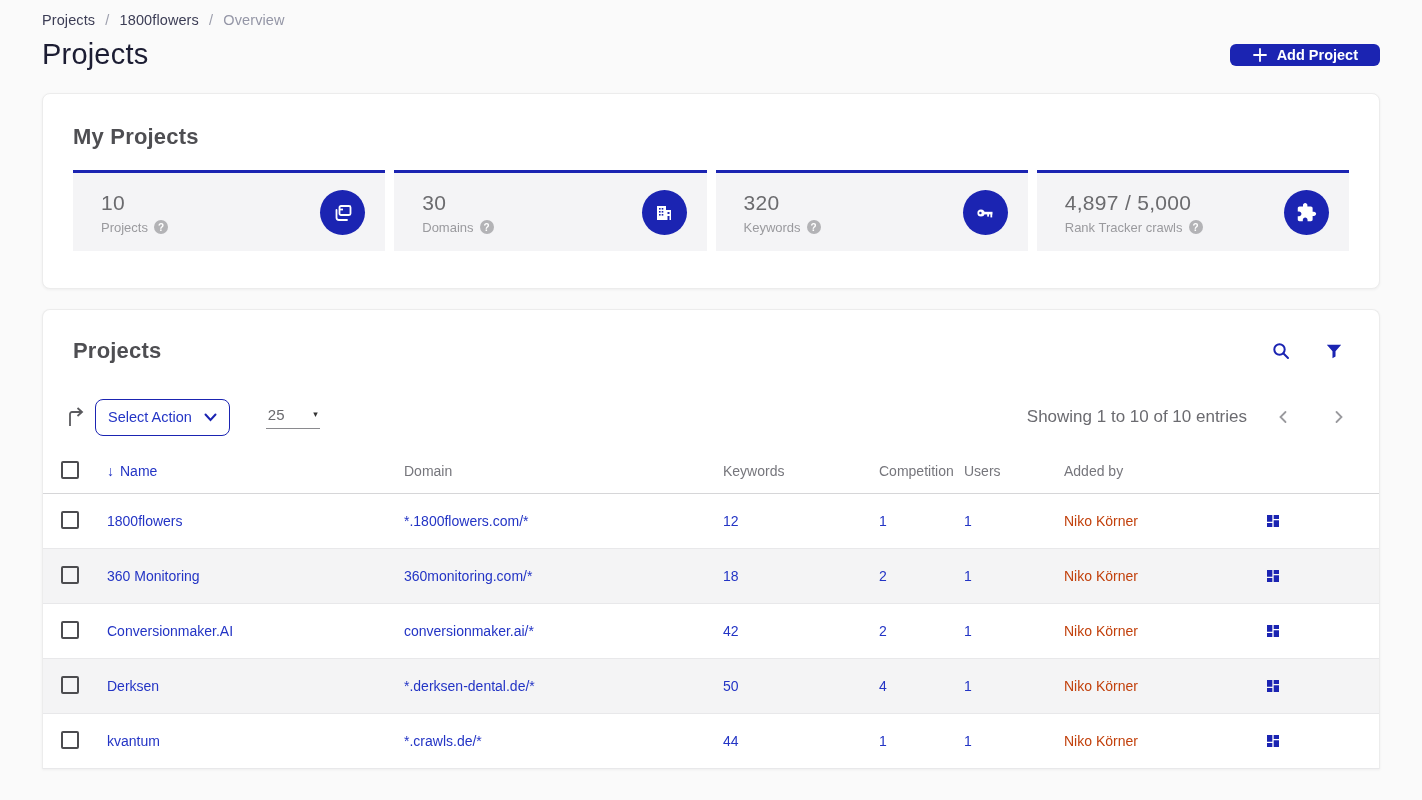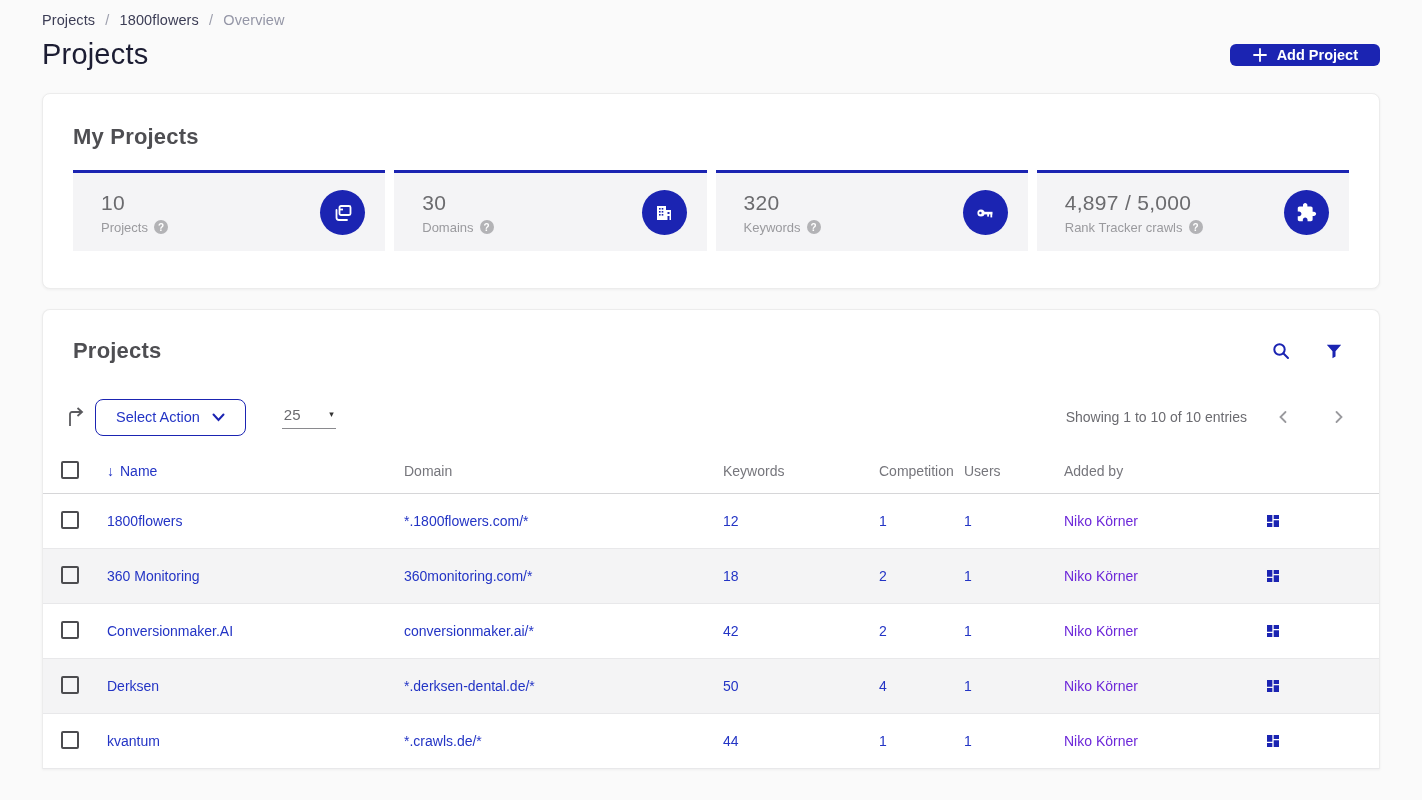--- a/index.html
+++ b/index.html
@@ -67,7 +67,7 @@
     display:flex; align-items:center; gap:12px;
     border:1.5px solid #1b24b2; border-radius:8px; background:#fff;
     color:#2334c5; font-size:14.5px; font-weight:500; font-family:inherit;
-    padding:0 20px; height:37px; cursor:pointer;
+    padding:0 12px; height:37px; cursor:pointer;
   }
   .page-size {
     display:flex; align-items:center; justify-content:space-between;

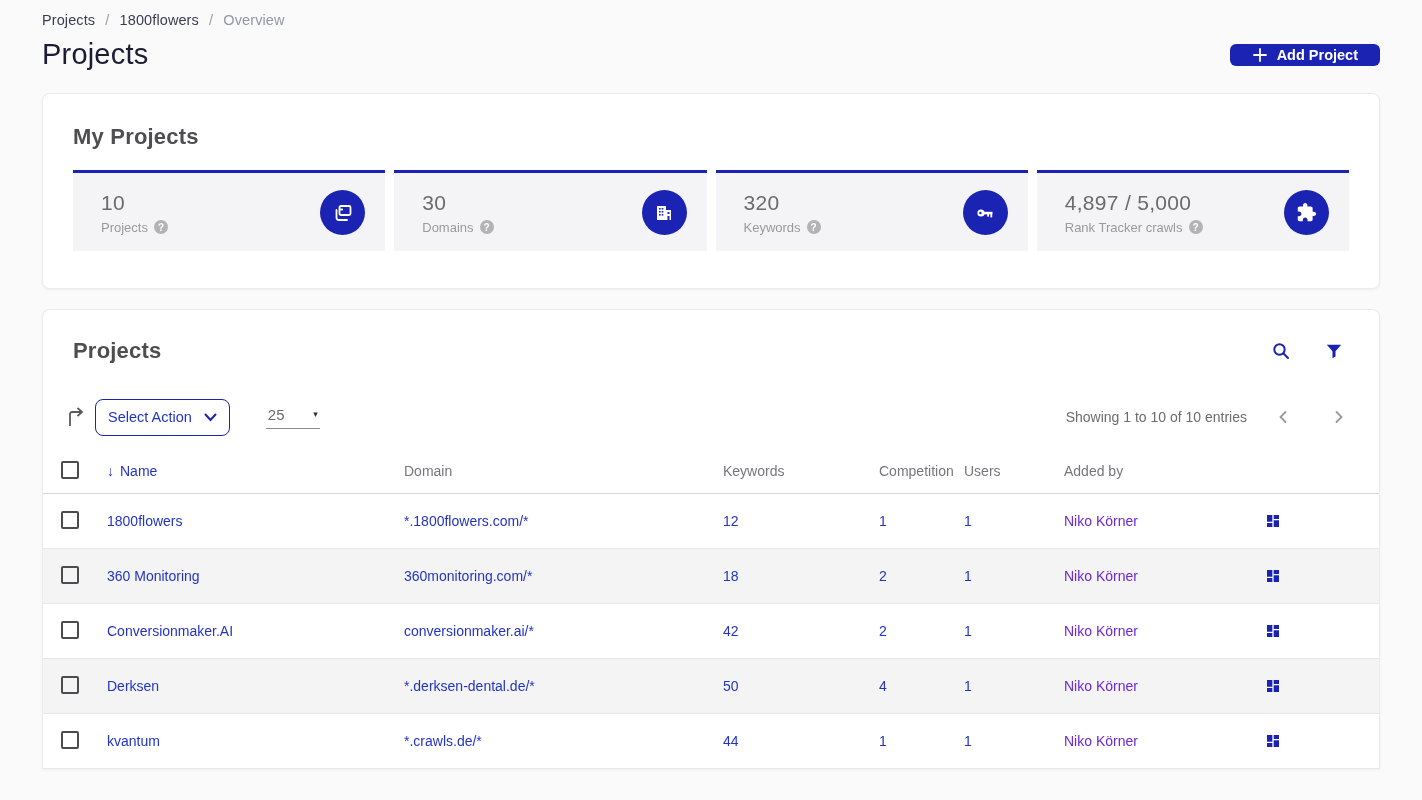--- a/index.html
+++ b/index.html
@@ -76,7 +76,7 @@
   }
   .page-size .tri { font-size:9px; color:#333; }
   .toolbar-right { margin-left:auto; display:flex; align-items:center; }
-  .showing-text { font-size:14px; color:#6b6b70;margin-left:24px; }
+  .showing-text { font-size:17px; color:#6b6b70;margin-left:24px; }
   .pager-btn { background:none; border:none; cursor:pointer; display:flex; padding:4px; }
   .pager-prev { margin-left:26px; }
   .pager-next { margin-left:36px; }

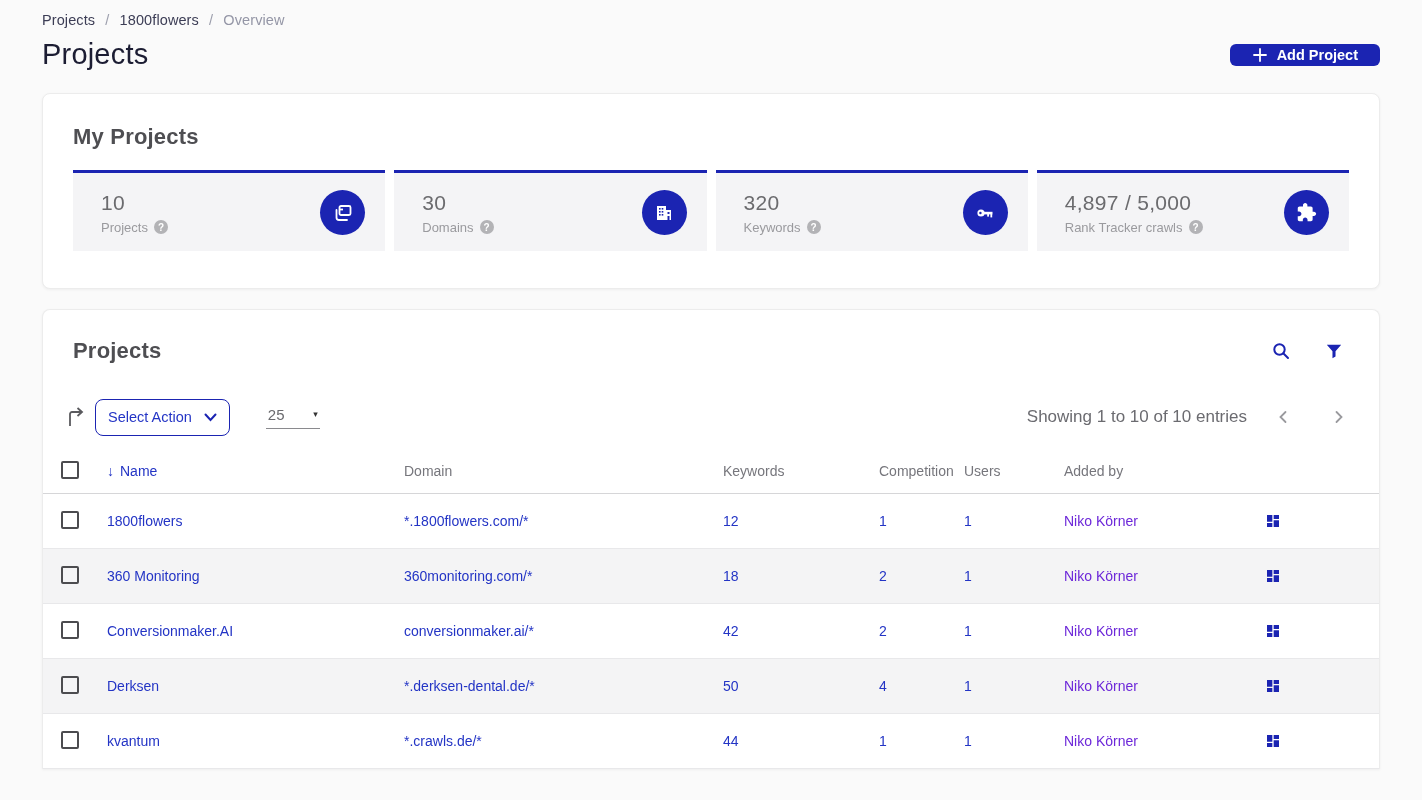--- a/index.html
+++ b/index.html
@@ -99,7 +99,7 @@
     display:inline-block; cursor:pointer; background:transparent;
   }
   .link { color:#2334c5; text-decoration:none; cursor:pointer; }
-  .muted { color:#6d28d9; }
+  .muted { color:#c2410c; }
   .action-cell { display:flex; }
 </style>
 </head>

